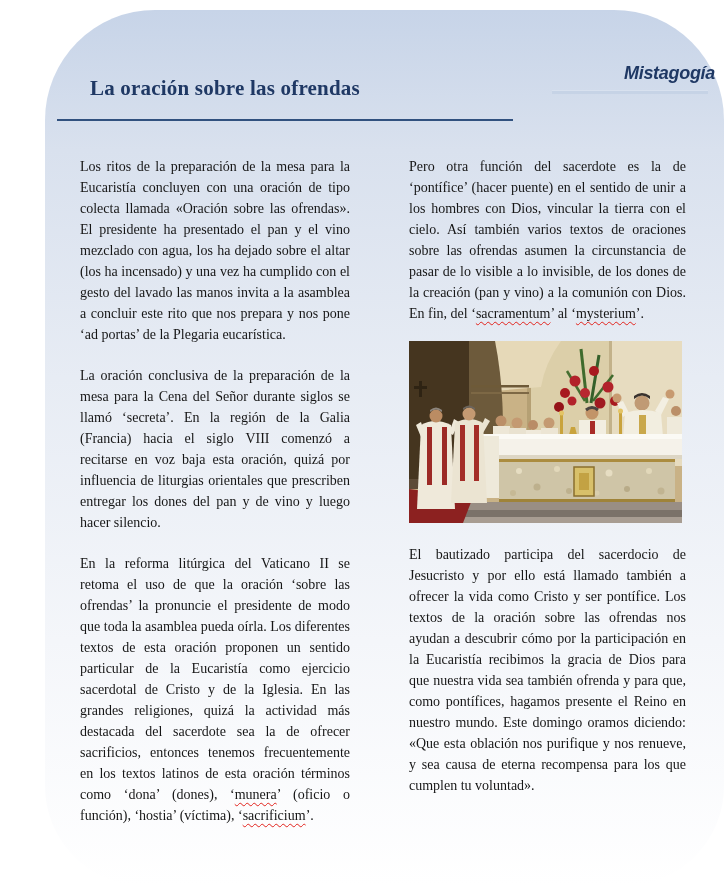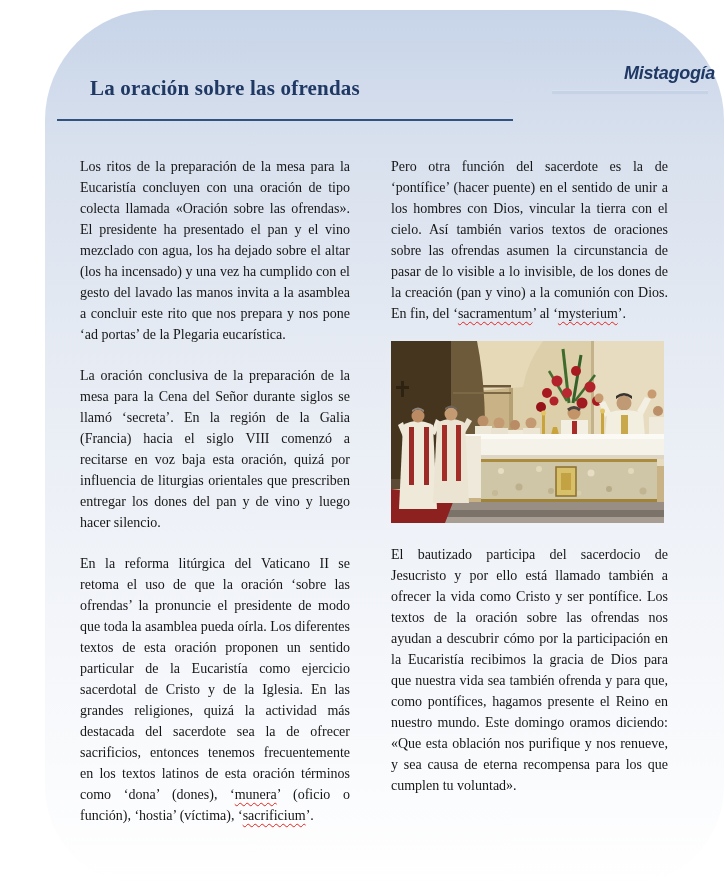--- a/index.html
+++ b/index.html
@@ -25,7 +25,7 @@
   .col{position:absolute;top:146px;font-size:14px;line-height:21px;color:#161616;text-align:justify;}
   .col p{margin:0 0 20px 0;}
   .col-left{left:35px;width:270px;}
-  .col-right{left:346px;width:277px;}
+  .col-right{left:364px;width:277px;}
   .sp{
     text-decoration-line:underline;
     text-decoration-style:wavy;

